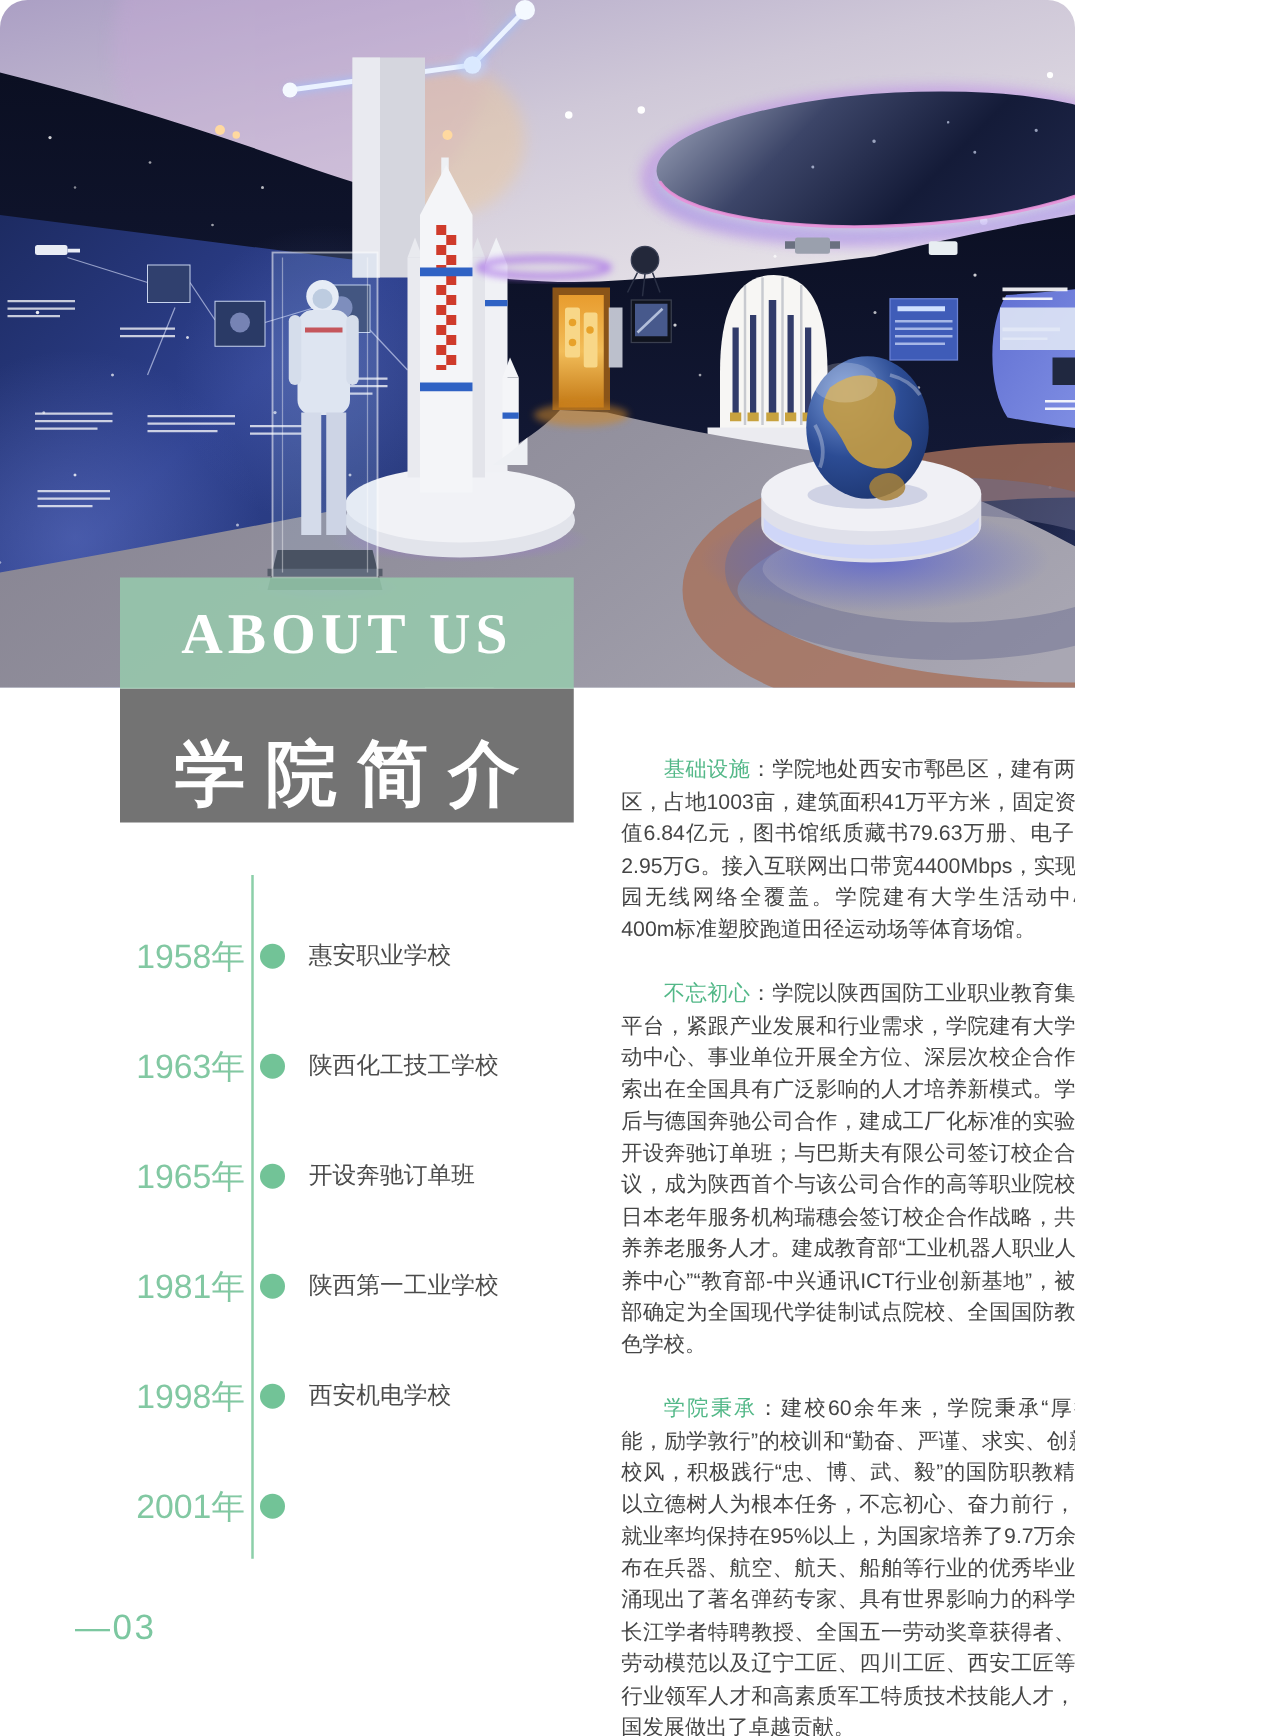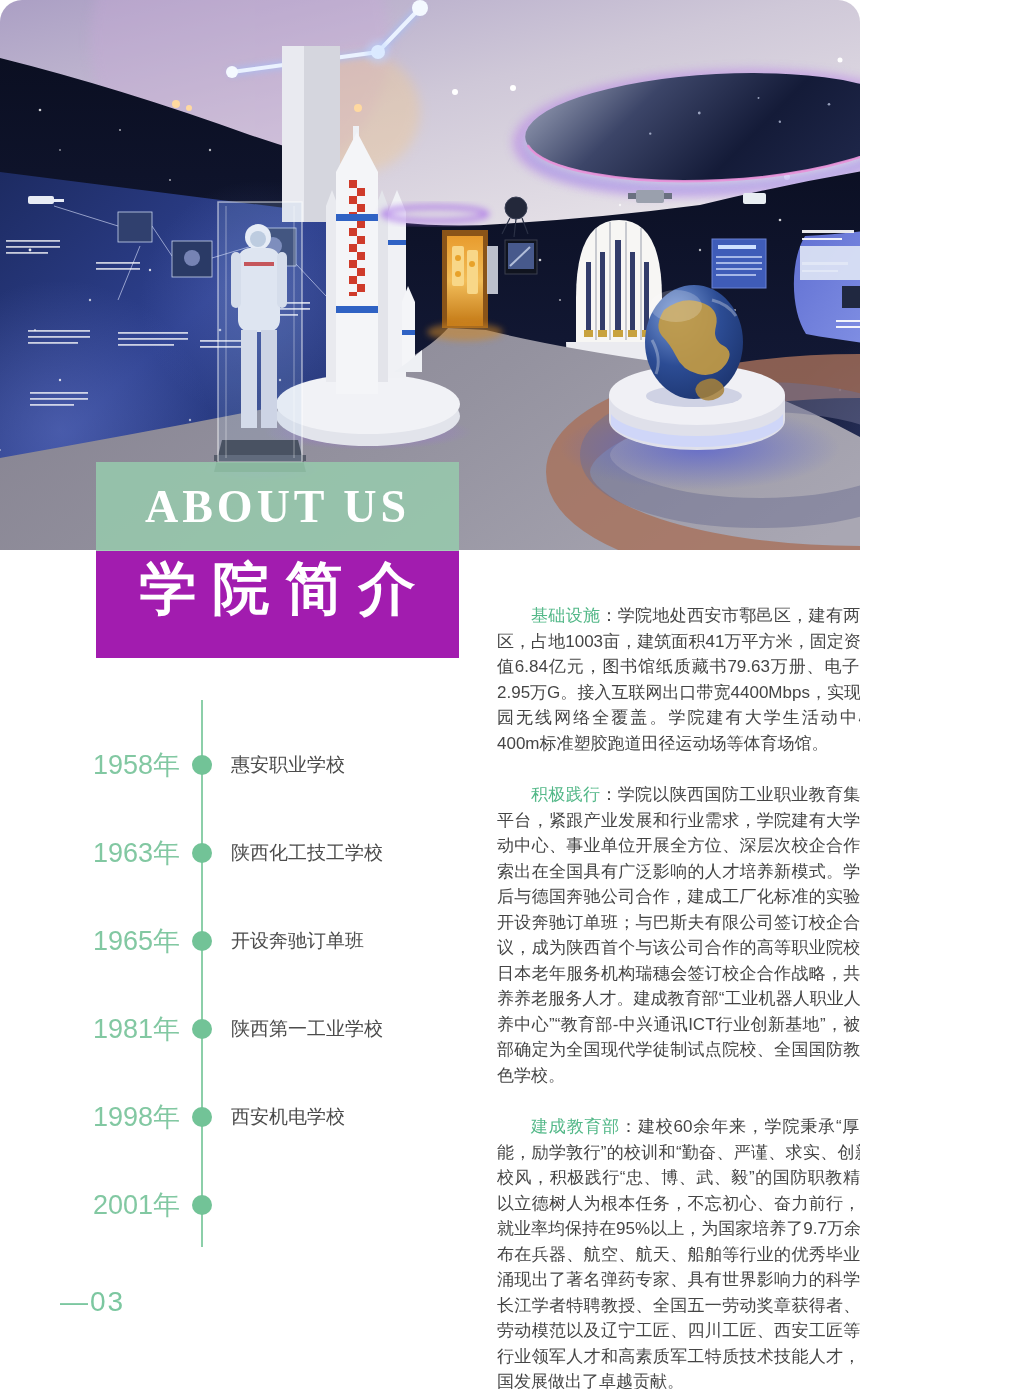--- a/index.html
+++ b/index.html
@@ -16,7 +16,7 @@
   .band-en span { font-family:"Liberation Serif", serif; font-weight:700; font-size:46px;
                   color:#ffffff; letter-spacing:4px; }
   .band-zh { position:absolute; left:96px; top:551px; width:363px; height:107px;
-             background:#a21caf; display:flex; align-items:flex-start; justify-content:center; }
+             background:#737373; display:flex; align-items:flex-end; justify-content:center; }
   .band-zh span { font-size:57px; font-weight:700; color:#ffffff; letter-spacing:16px; margin-right:-16px; }
 
   

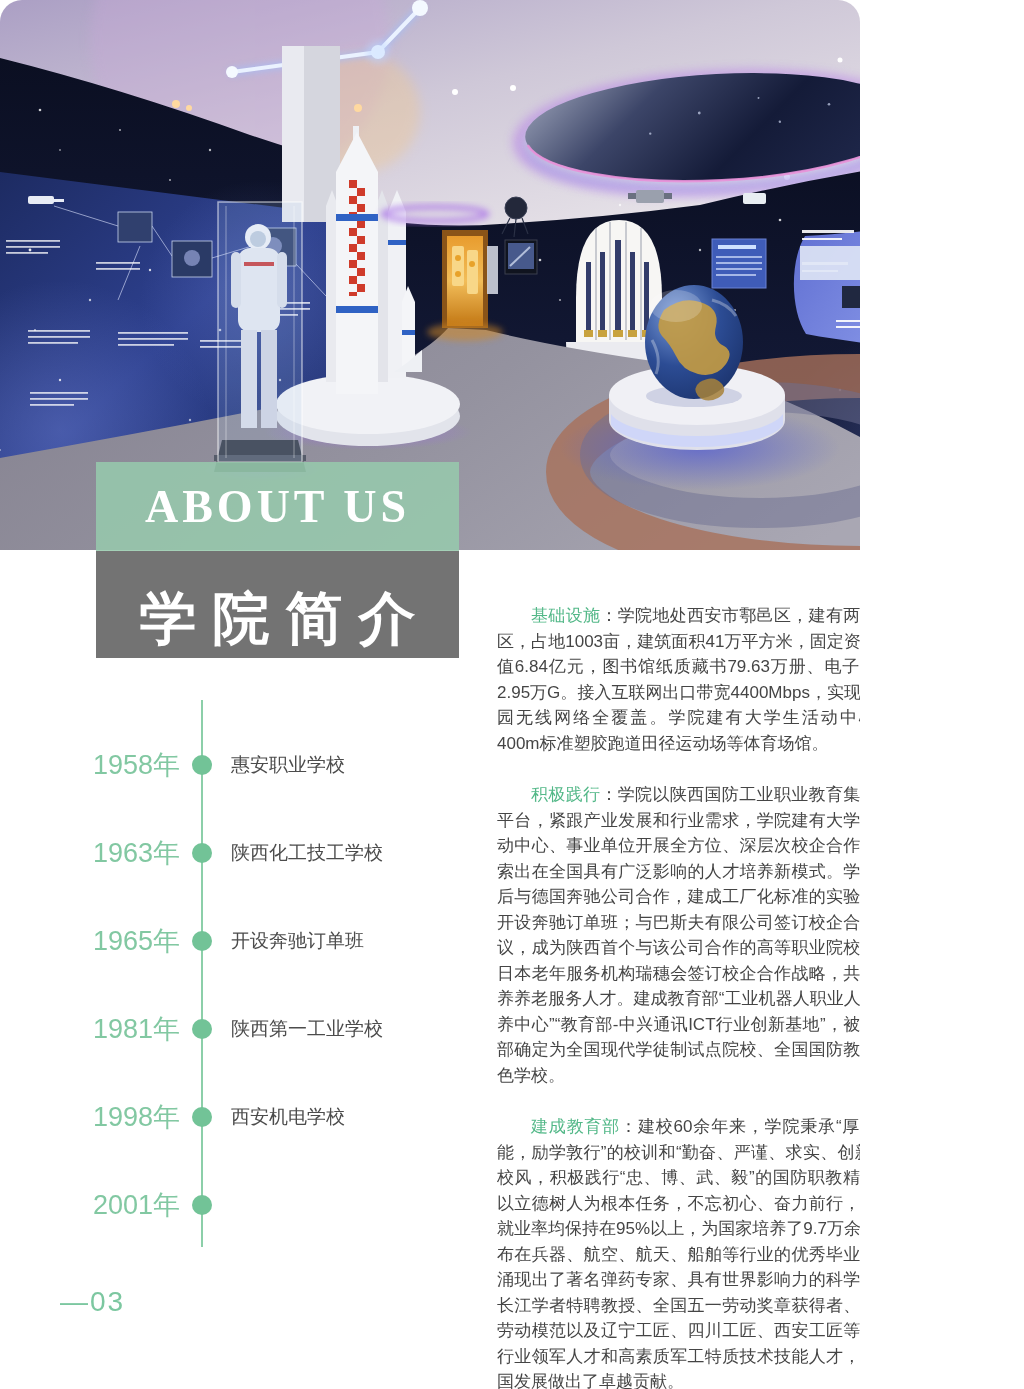--- a/index.html
+++ b/index.html
@@ -21,7 +21,7 @@
 
   
   .tl-line { position:absolute; left:201px; top:700px; width:2px; height:547px; background:#8ccfa9; }
-  .tl-row { position:absolute; left:0; width:470px; height:30px;padding-left:31px; }
+  .tl-row { position:absolute; left:16px; width:470px; height:30px;padding-left:31px; }
   .tl-year { position:absolute; left:0; top:0; width:180px; text-align:right; line-height:30px;
              font-size:27px; color:#82c8a2; }
   .tl-dot { position:absolute; left:192px; top:5px; width:20px; height:20px; border-radius:50%;

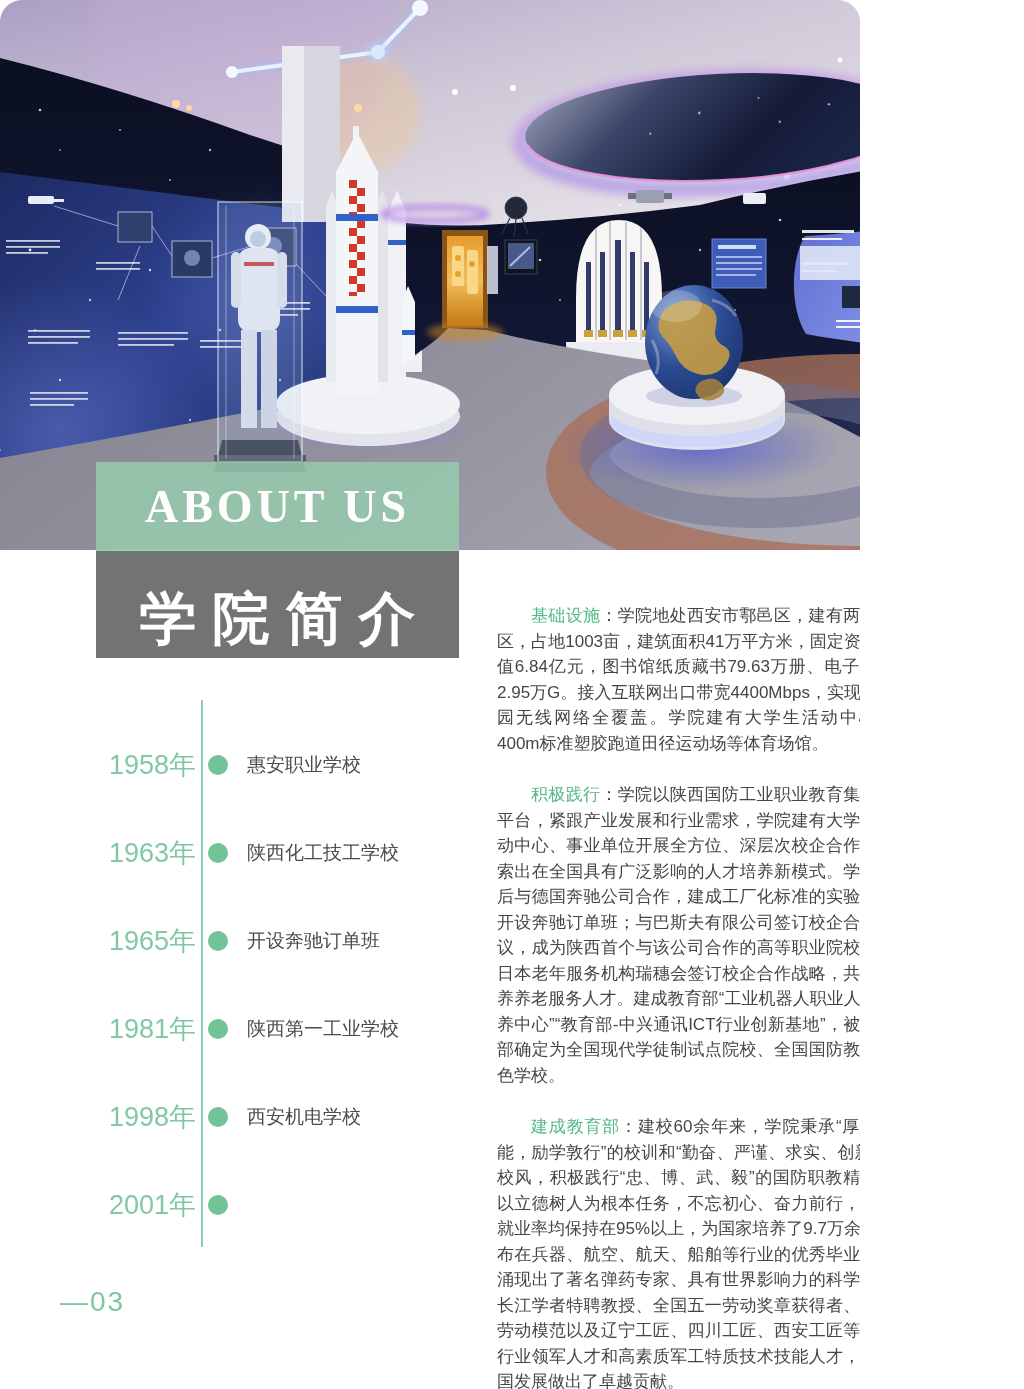--- a/index.html
+++ b/index.html
@@ -494,7 +494,7 @@
 
   <div class="content">
     <p><span class="sec">基础设施</span><span>：</span><span>学院地处西安市鄠邑区，建有两个校区，占地1003亩，建筑面积41万平方米，固定资产总值6.84亿元，图书馆纸质藏书79.63万册、电子图书2.95万G。接入互联网出口带宽4400Mbps，实现了校园无线网络全覆盖。学院建有大学生活动中心、400m标准塑胶跑道田径运动场等体育场馆。</span></p>
-    <p><span class="sec">积极践行</span><span>：</span><span>学院以陕西国防工业职业教育集团为平台，紧跟产业发展和行业需求，学院建有大学生活动中心、事业单位开展全方位、深层次校企合作，探索出在全国具有广泛影响的人才培养新模式。学院先后与德国奔驰公司合作，建成工厂化标准的实验室，开设奔驰订单班；与巴斯夫有限公司签订校企合作协议，成为陕西首个与该公司合作的高等职业院校；与日本老年服务机构瑞穗会签订校企合作战略，共同培养养老服务人才。建成教育部“工业机器人职业人才培养中心”“教育部-中兴通讯ICT行业创新基地”，被教育部确定为全国现代学徒制试点院校、全国国防教育特色学校。</span></p>
+    <p><span class="sec">不忘初心</span><span>：</span><span>学院以陕西国防工业职业教育集团为平台，紧跟产业发展和行业需求，学院建有大学生活动中心、事业单位开展全方位、深层次校企合作，探索出在全国具有广泛影响的人才培养新模式。学院先后与德国奔驰公司合作，建成工厂化标准的实验室，开设奔驰订单班；与巴斯夫有限公司签订校企合作协议，成为陕西首个与该公司合作的高等职业院校；与日本老年服务机构瑞穗会签订校企合作战略，共同培养养老服务人才。建成教育部“工业机器人职业人才培养中心”“教育部-中兴通讯ICT行业创新基地”，被教育部确定为全国现代学徒制试点院校、全国国防教育特色学校。</span></p>
     <p><span class="sec">建成教育部</span><span>：</span><span>建校60余年来，学院秉承“厚德重能，励学敦行”的校训和“勤奋、严谨、求实、创新”的校风，积极践行“忠、博、武、毅”的国防职教精神，以立德树人为根本任务，不忘初心、奋力前行，每年就业率均保持在95%以上，为国家培养了9.7万余名分布在兵器、航空、航天、船舶等行业的优秀毕业生，涌现出了著名弹药专家、具有世界影响力的科学家、长江学者特聘教授、全国五一劳动奖章获得者、省级劳动模范以及辽宁工匠、四川工匠、西安工匠等军工行业领军人才和高素质军工特质技术技能人才，为祖国发展做出了卓越贡献。</span></p>
   </div>
 

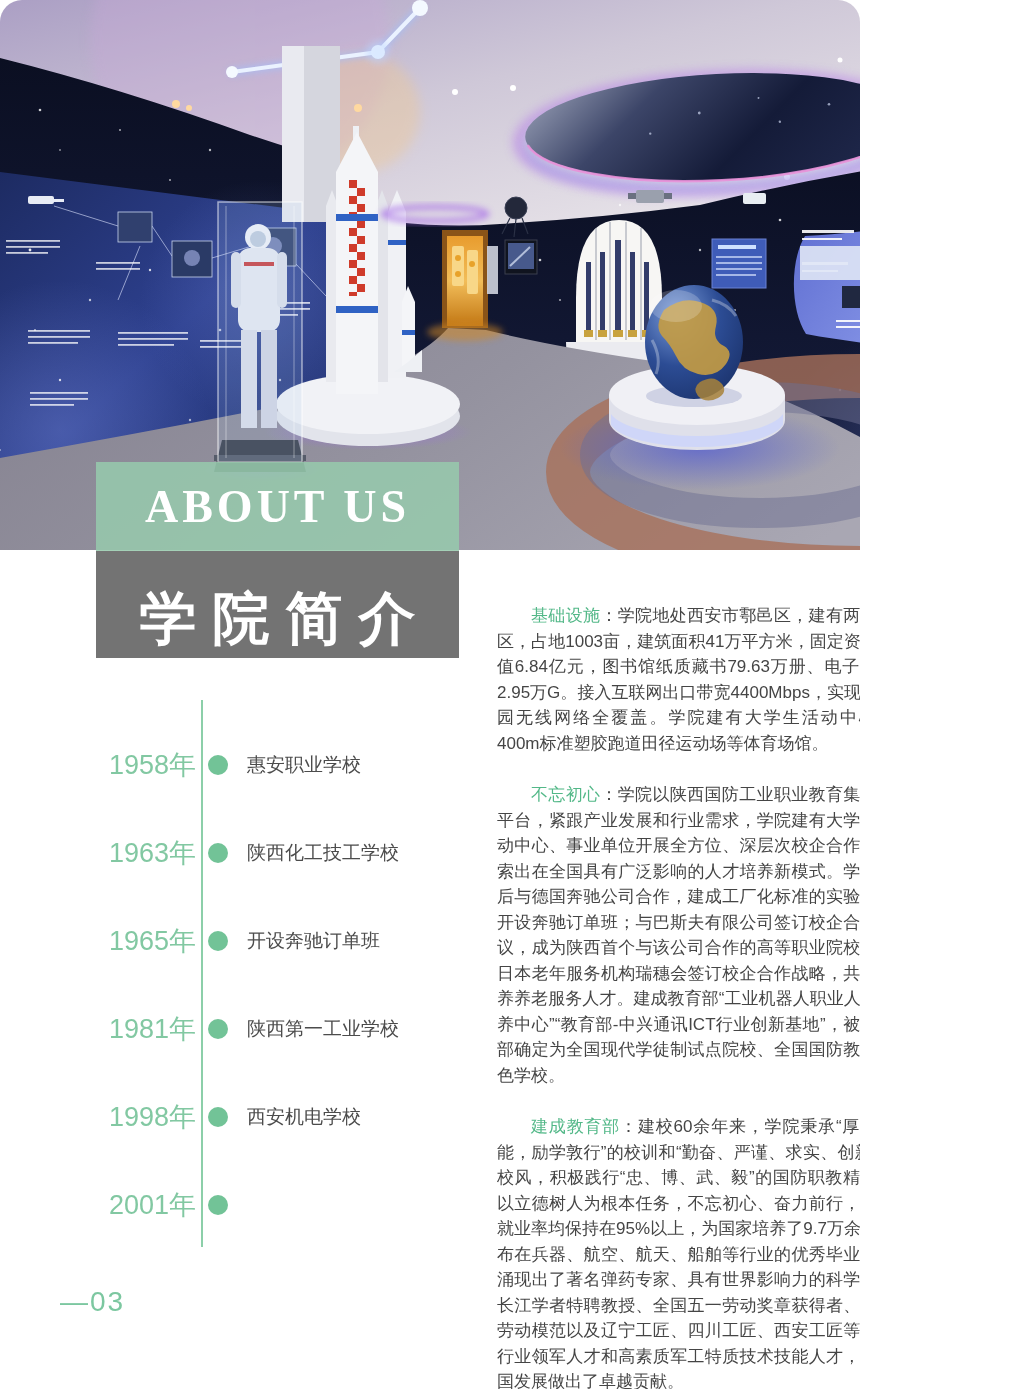--- a/index.html
+++ b/index.html
@@ -495,7 +495,7 @@
   <div class="content">
     <p><span class="sec">基础设施</span><span>：</span><span>学院地处西安市鄠邑区，建有两个校区，占地1003亩，建筑面积41万平方米，固定资产总值6.84亿元，图书馆纸质藏书79.63万册、电子图书2.95万G。接入互联网出口带宽4400Mbps，实现了校园无线网络全覆盖。学院建有大学生活动中心、400m标准塑胶跑道田径运动场等体育场馆。</span></p>
     <p><span class="sec">不忘初心</span><span>：</span><span>学院以陕西国防工业职业教育集团为平台，紧跟产业发展和行业需求，学院建有大学生活动中心、事业单位开展全方位、深层次校企合作，探索出在全国具有广泛影响的人才培养新模式。学院先后与德国奔驰公司合作，建成工厂化标准的实验室，开设奔驰订单班；与巴斯夫有限公司签订校企合作协议，成为陕西首个与该公司合作的高等职业院校；与日本老年服务机构瑞穗会签订校企合作战略，共同培养养老服务人才。建成教育部“工业机器人职业人才培养中心”“教育部-中兴通讯ICT行业创新基地”，被教育部确定为全国现代学徒制试点院校、全国国防教育特色学校。</span></p>
-    <p><span class="sec">建成教育部</span><span>：</span><span>建校60余年来，学院秉承“厚德重能，励学敦行”的校训和“勤奋、严谨、求实、创新”的校风，积极践行“忠、博、武、毅”的国防职教精神，以立德树人为根本任务，不忘初心、奋力前行，每年就业率均保持在95%以上，为国家培养了9.7万余名分布在兵器、航空、航天、船舶等行业的优秀毕业生，涌现出了著名弹药专家、具有世界影响力的科学家、长江学者特聘教授、全国五一劳动奖章获得者、省级劳动模范以及辽宁工匠、四川工匠、西安工匠等军工行业领军人才和高素质军工特质技术技能人才，为祖国发展做出了卓越贡献。</span></p>
+    <p><span class="sec">学院秉承</span><span>：</span><span>建校60余年来，学院秉承“厚德重能，励学敦行”的校训和“勤奋、严谨、求实、创新”的校风，积极践行“忠、博、武、毅”的国防职教精神，以立德树人为根本任务，不忘初心、奋力前行，每年就业率均保持在95%以上，为国家培养了9.7万余名分布在兵器、航空、航天、船舶等行业的优秀毕业生，涌现出了著名弹药专家、具有世界影响力的科学家、长江学者特聘教授、全国五一劳动奖章获得者、省级劳动模范以及辽宁工匠、四川工匠、西安工匠等军工行业领军人才和高素质军工特质技术技能人才，为祖国发展做出了卓越贡献。</span></p>
   </div>
 
   <div class="pageno">—03</div>

